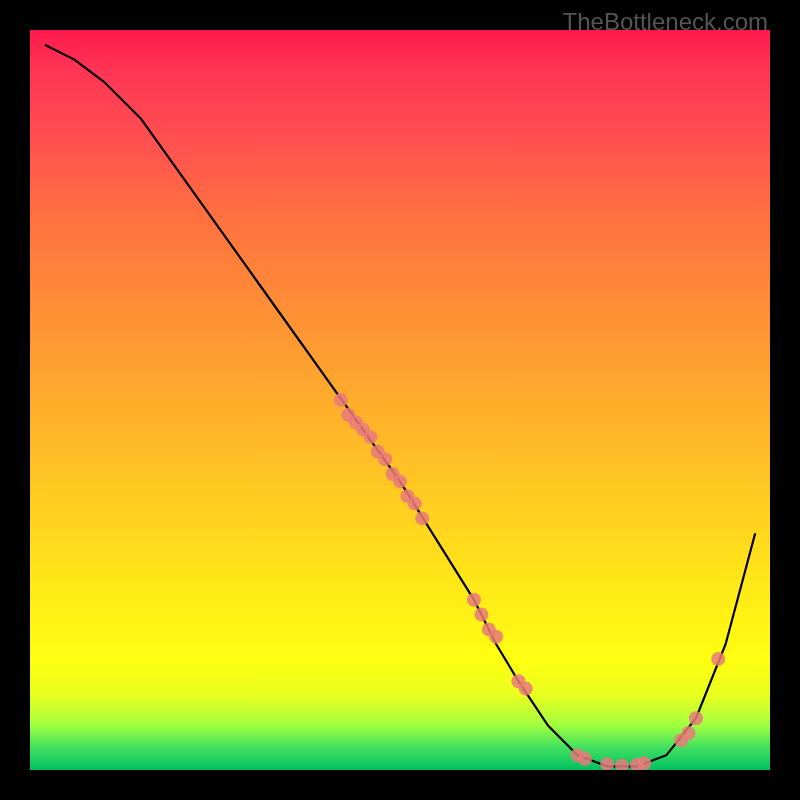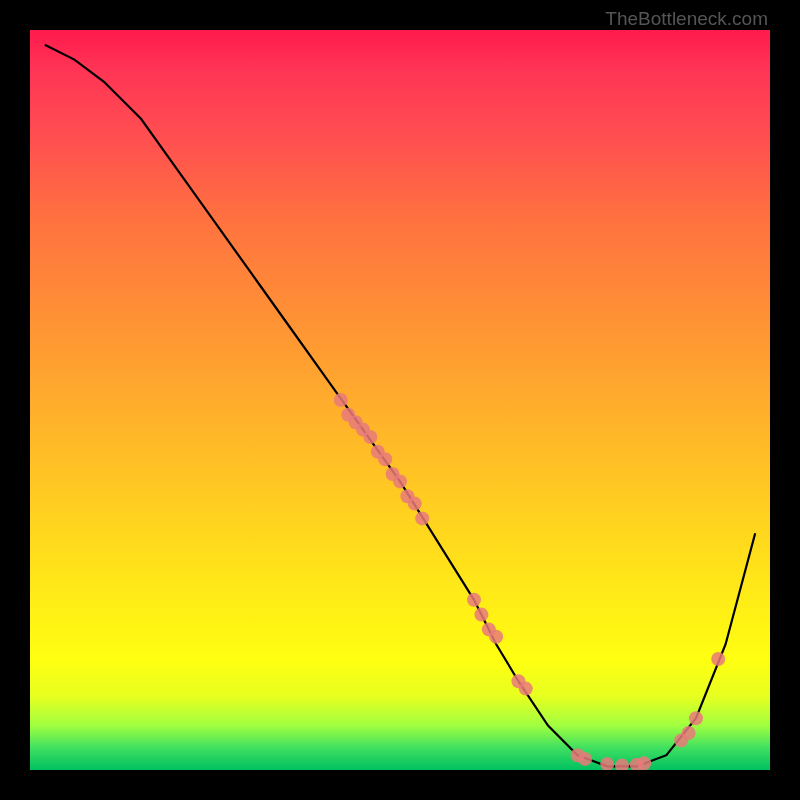--- a/index.html
+++ b/index.html
@@ -45,7 +45,7 @@
     top: 8px;
     right: 32px;
     color: #555;
-    font-size: 19px;
+    font-size: 24px;
     font-weight: normal;
     z-index: 10;
   }

